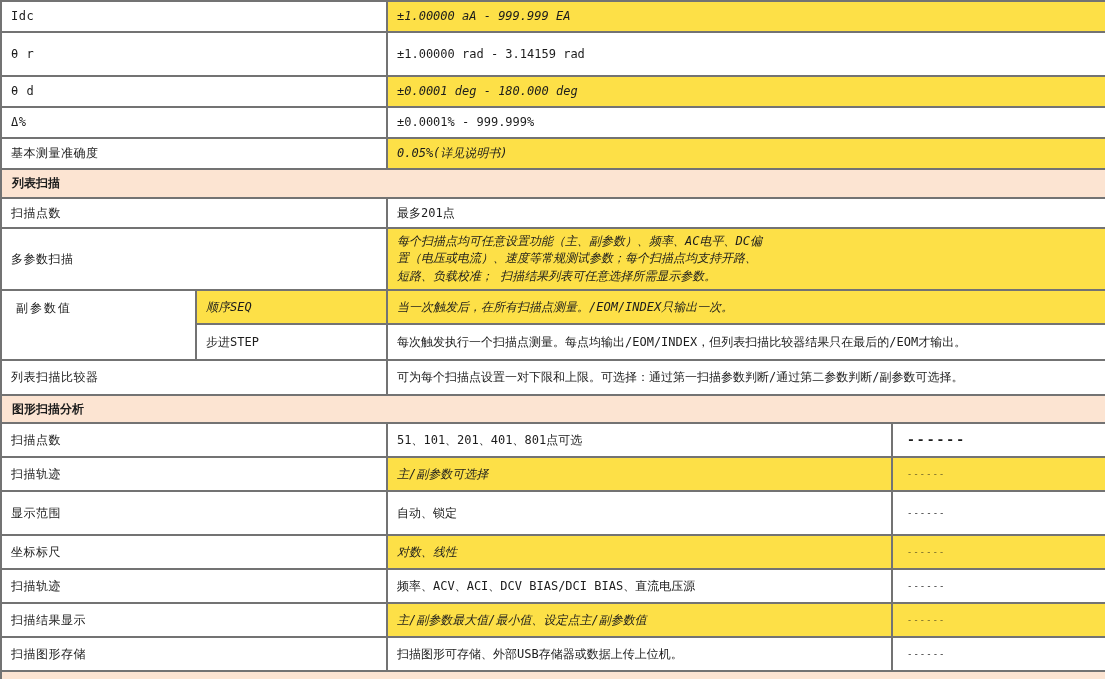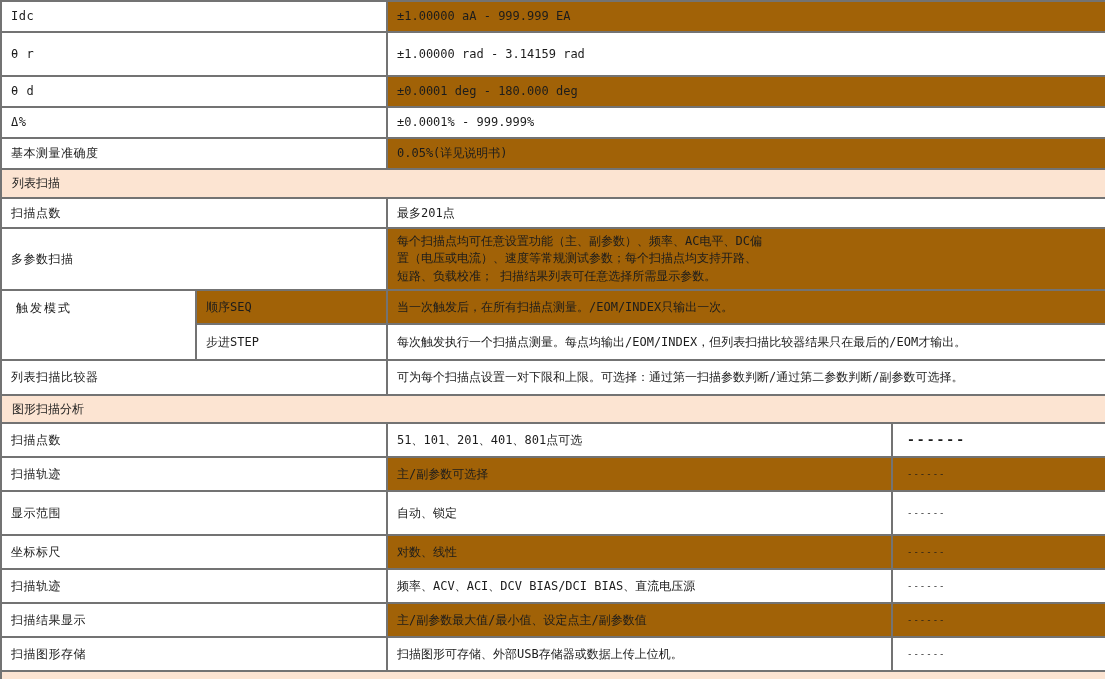--- a/index.html
+++ b/index.html
@@ -24,7 +24,7 @@
     background: #ffffff;
     line-height: 1.35;
   }
-  .spec-table td.shaded { background: #a16207; }
+  .spec-table td.shaded { background: #fde047; font-style: italic; }
   .spec-table td.section-hd {
     background: #fce4d2;
     padding-left: 10px;

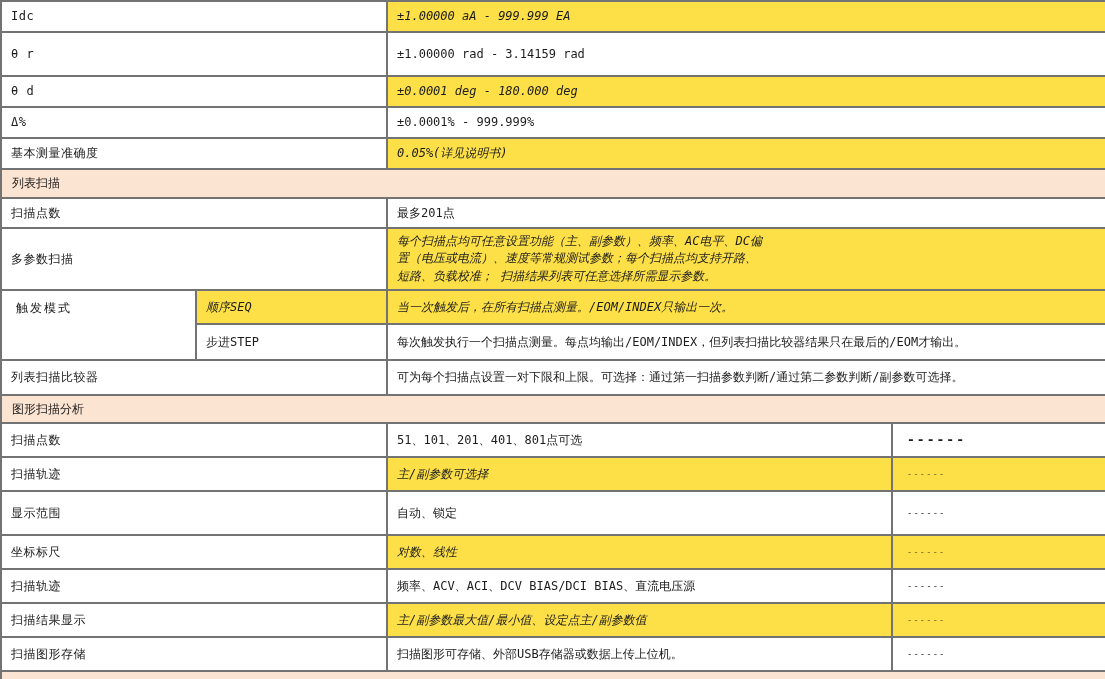--- a/index.html
+++ b/index.html
@@ -28,6 +28,7 @@
   .spec-table td.section-hd {
     background: #fce4d2;
     padding-left: 10px;
+    font-weight: bold;
   }
   td.multiline {
     white-space: pre-line;

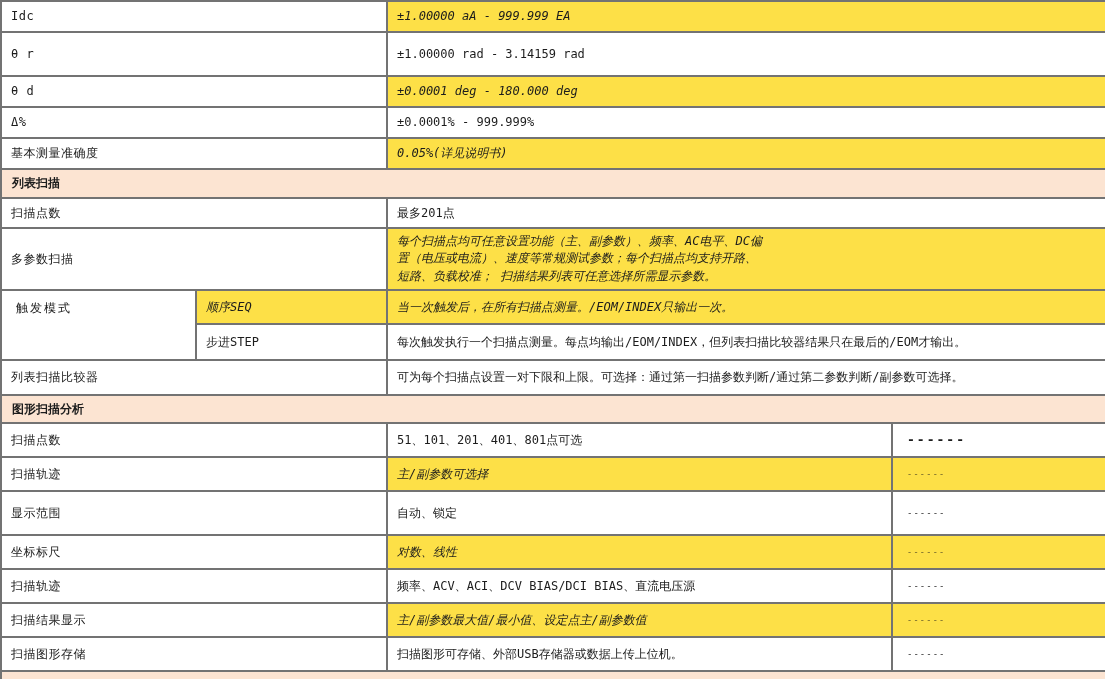--- a/index.html
+++ b/index.html
@@ -94,7 +94,7 @@
   </tr>
 
   <tr style="height:34px">
-    <td rowspan="2" class="trigger-label">触发模式</td>
+    <td rowspan="2" class="trigger-label">副参数值</td>
     <td class="shaded">顺序SEQ</td>
     <td colspan="2" class="shaded">当一次触发后，在所有扫描点测量。/EOM/INDEX只输出一次。</td>
   </tr>

